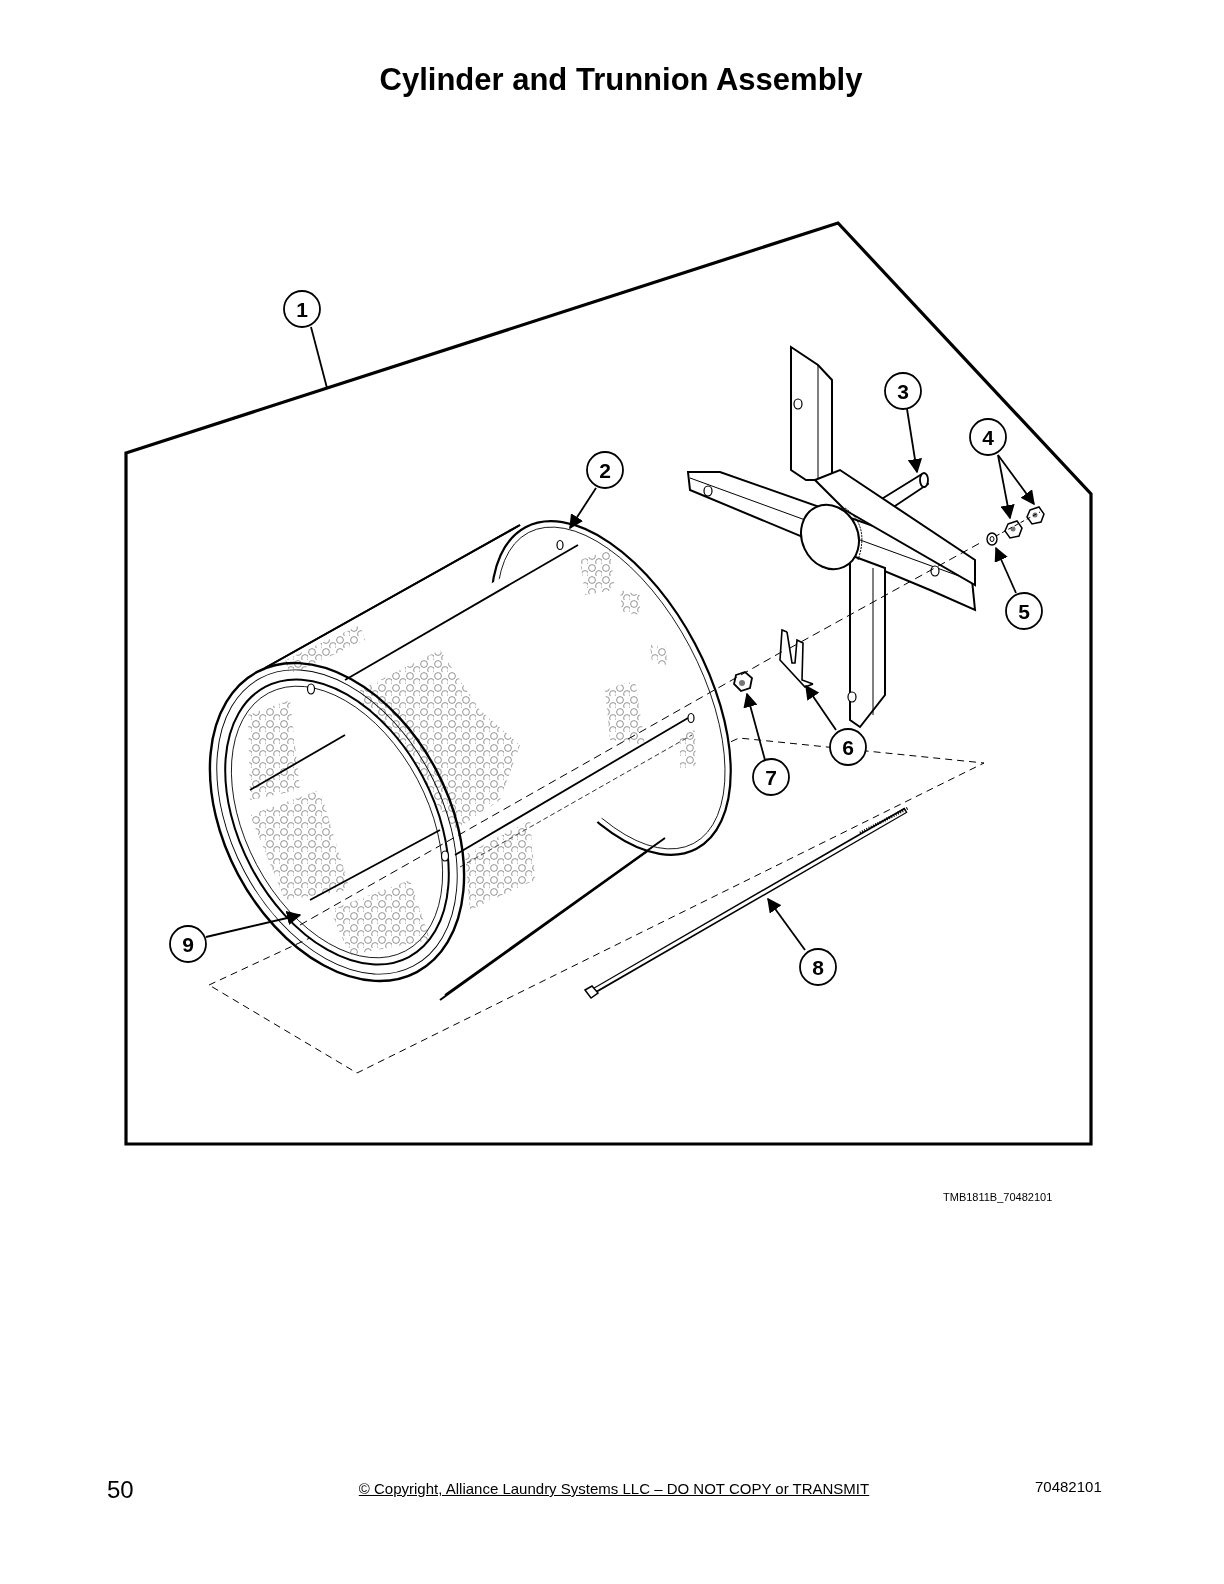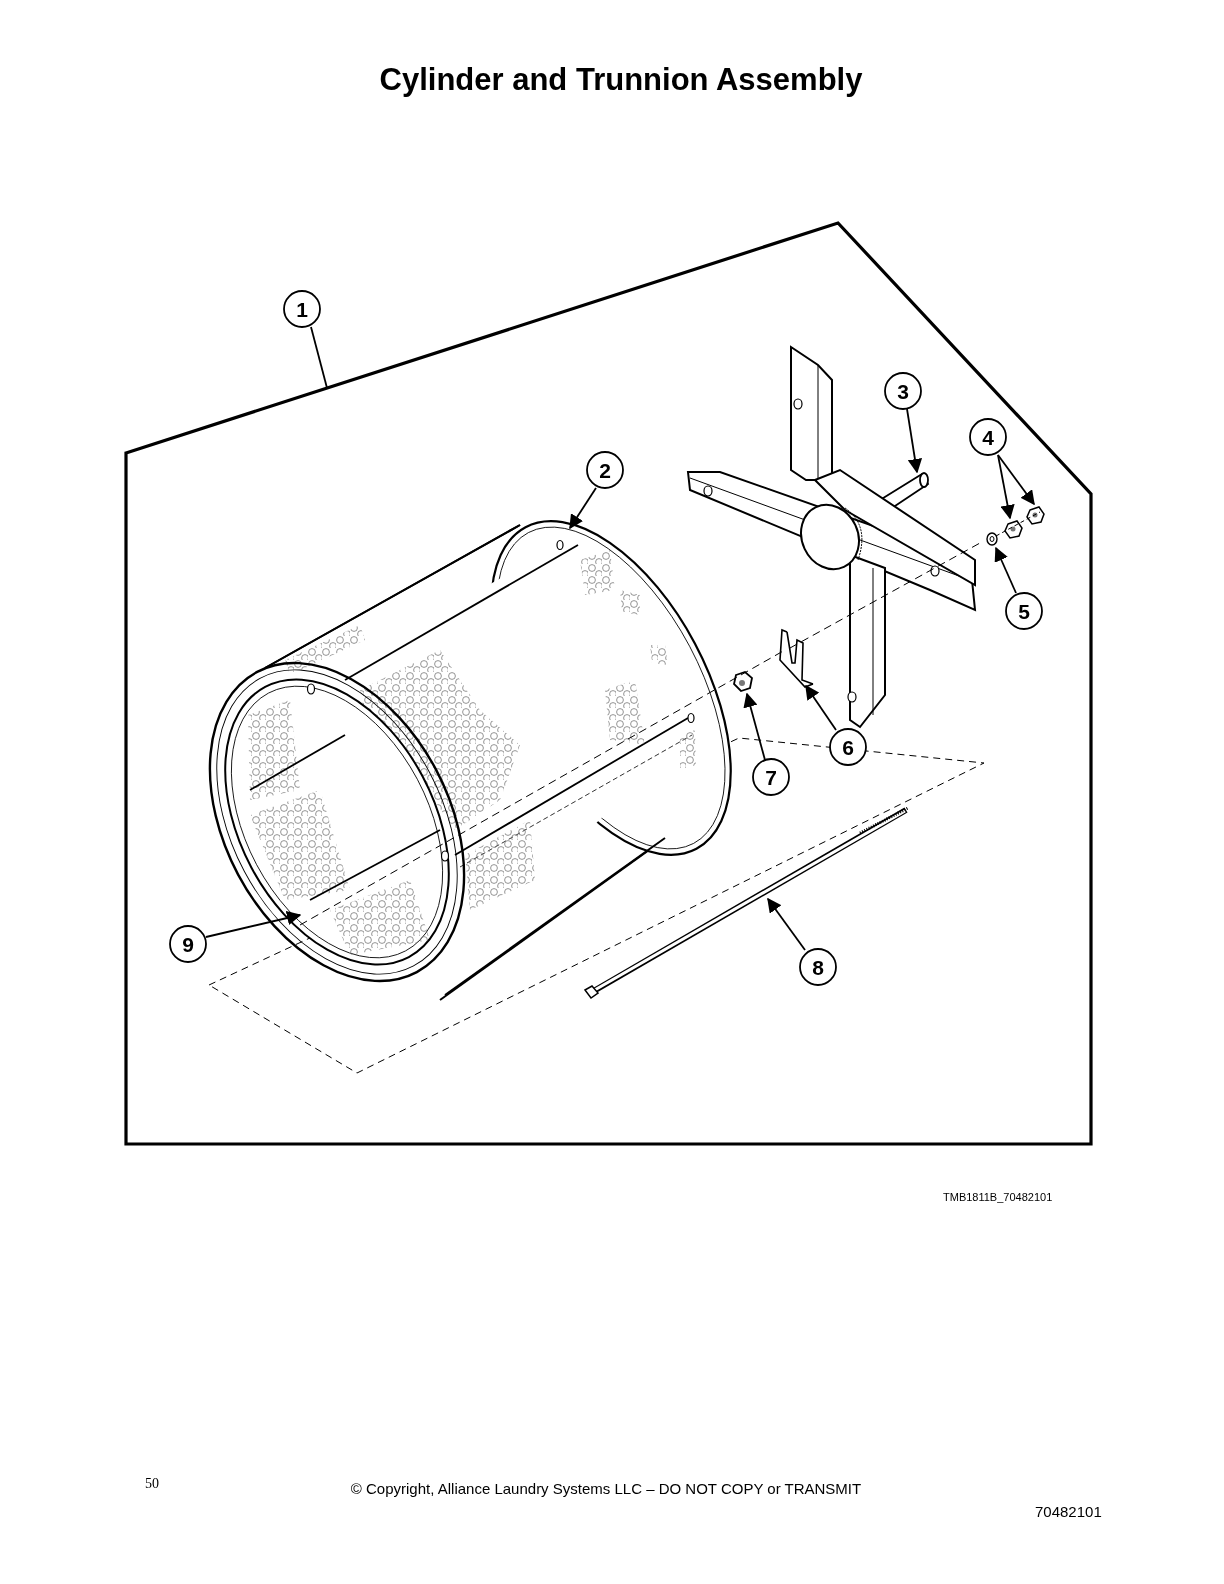--- a/index.html
+++ b/index.html
@@ -7,7 +7,7 @@
   .title { position: absolute; top: 62px; left: 15px; width: 1212px; text-align: center; font-size: 31px; font-weight: bold; font-family: "Liberation Sans", sans-serif; }
   .diagram { position: absolute; left: 0; top: 0; width: 1224px; height: 1584px; }
   .fig-id { position: absolute; left: 943px; top: 1191px; font-size: 11px; font-family: Liberation Sans, sans-serif; }
-  .page-num { position: absolute; left: 107px; top: 1476px; font-size: 14px; font-family: Liberation Serif, serif; margin-left: 38px; }
+  .page-num { position: absolute; left: 107px; top: 1476px; font-size: 24px; font-family: Liberation Sans, sans-serif; }
   .copyright { position: absolute; left: 0; width: 1212px; top: 1480px; text-align: center; font-size: 15px; font-family: "Liberation Sans", sans-serif; }
   .doc-num { position: absolute; left: 1035px; top: 1478px; font-size: 15px; font-family: "Liberation Sans", sans-serif; margin-top: 25px; }
   .callout-text { font-family: "Liberation Sans", sans-serif; font-size: 21px; font-weight: bold; }

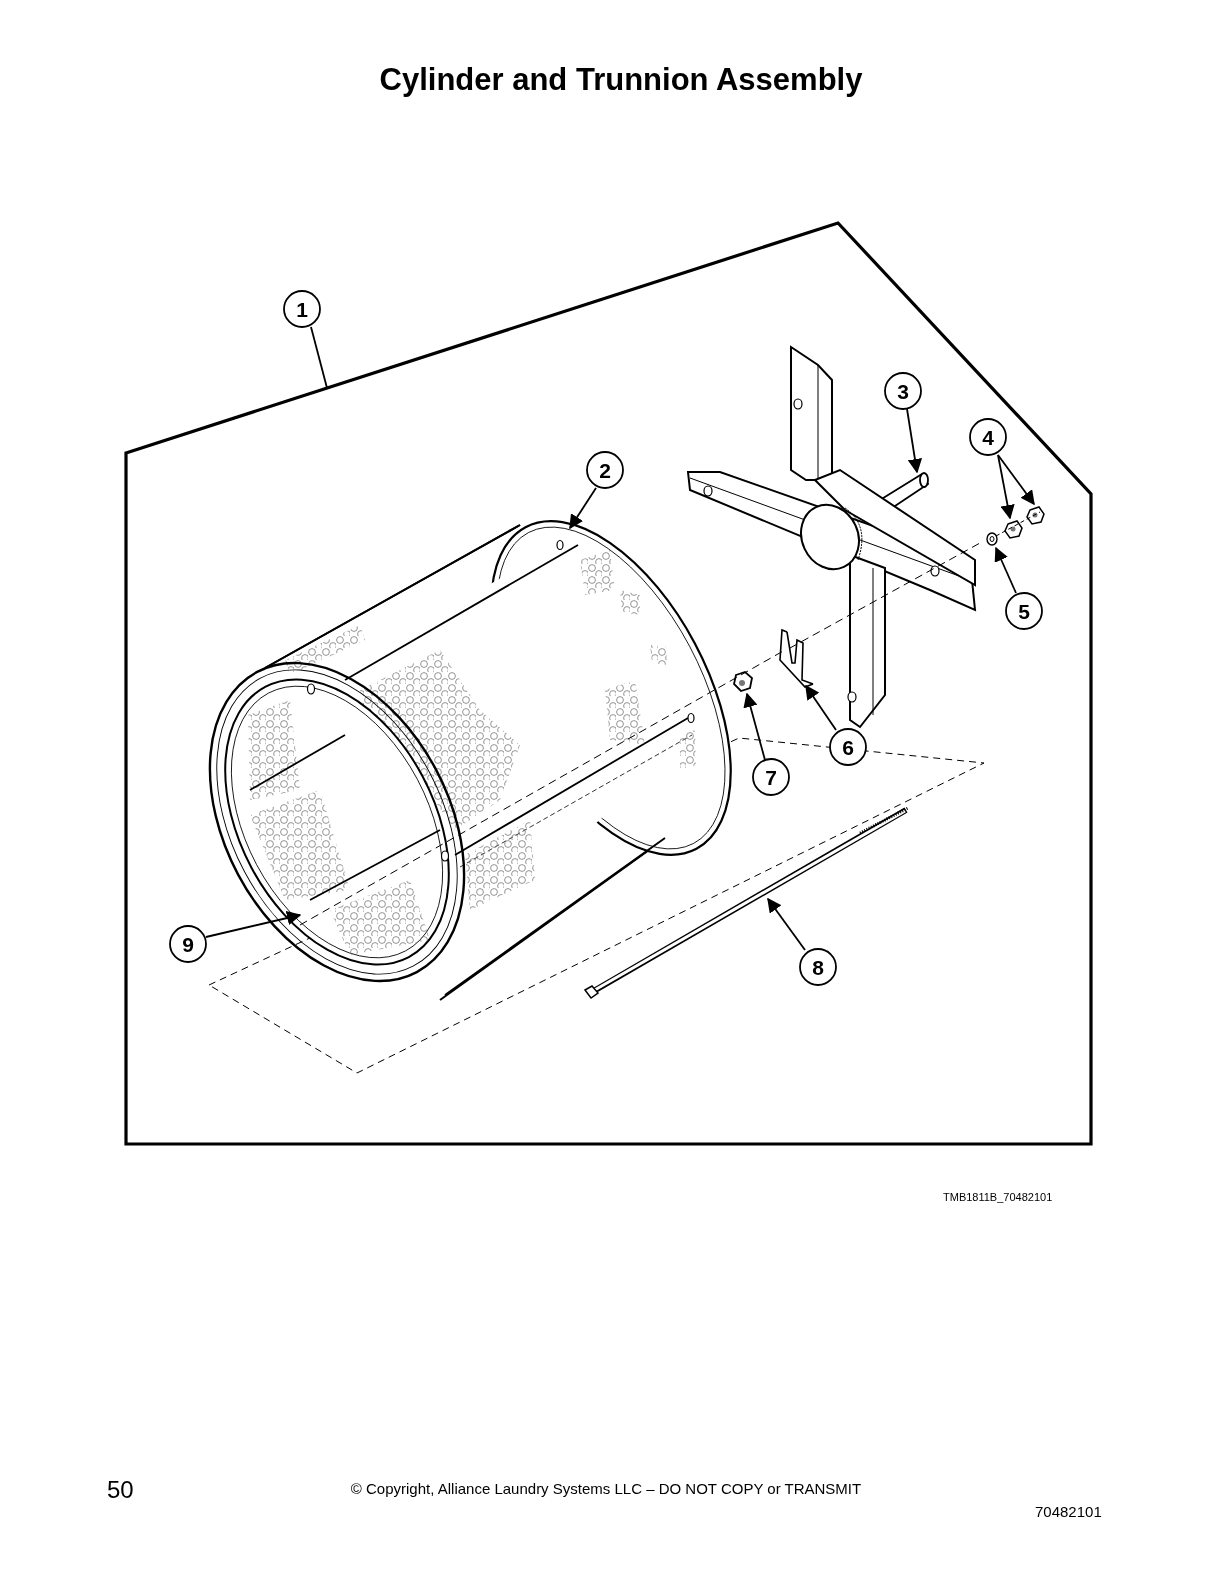--- a/index.html
+++ b/index.html
@@ -8,7 +8,7 @@
   .diagram { position: absolute; left: 0; top: 0; width: 1224px; height: 1584px; }
   .fig-id { position: absolute; left: 943px; top: 1191px; font-size: 11px; font-family: Liberation Sans, sans-serif; }
   .page-num { position: absolute; left: 107px; top: 1476px; font-size: 24px; font-family: Liberation Sans, sans-serif; }
-  .copyright { position: absolute; left: 0; width: 1212px; top: 1480px; text-align: center; font-size: 15px; font-family: "Liberation Sans", sans-serif; }
+  .copyright { position: absolute; left: 8px; width: 1212px; top: 1480px; text-align: center; font-size: 15px; font-family: "Liberation Sans", sans-serif; text-decoration: underline; }
   .doc-num { position: absolute; left: 1035px; top: 1478px; font-size: 15px; font-family: "Liberation Sans", sans-serif; margin-top: 25px; }
   .callout-text { font-family: "Liberation Sans", sans-serif; font-size: 21px; font-weight: bold; }
 </style>

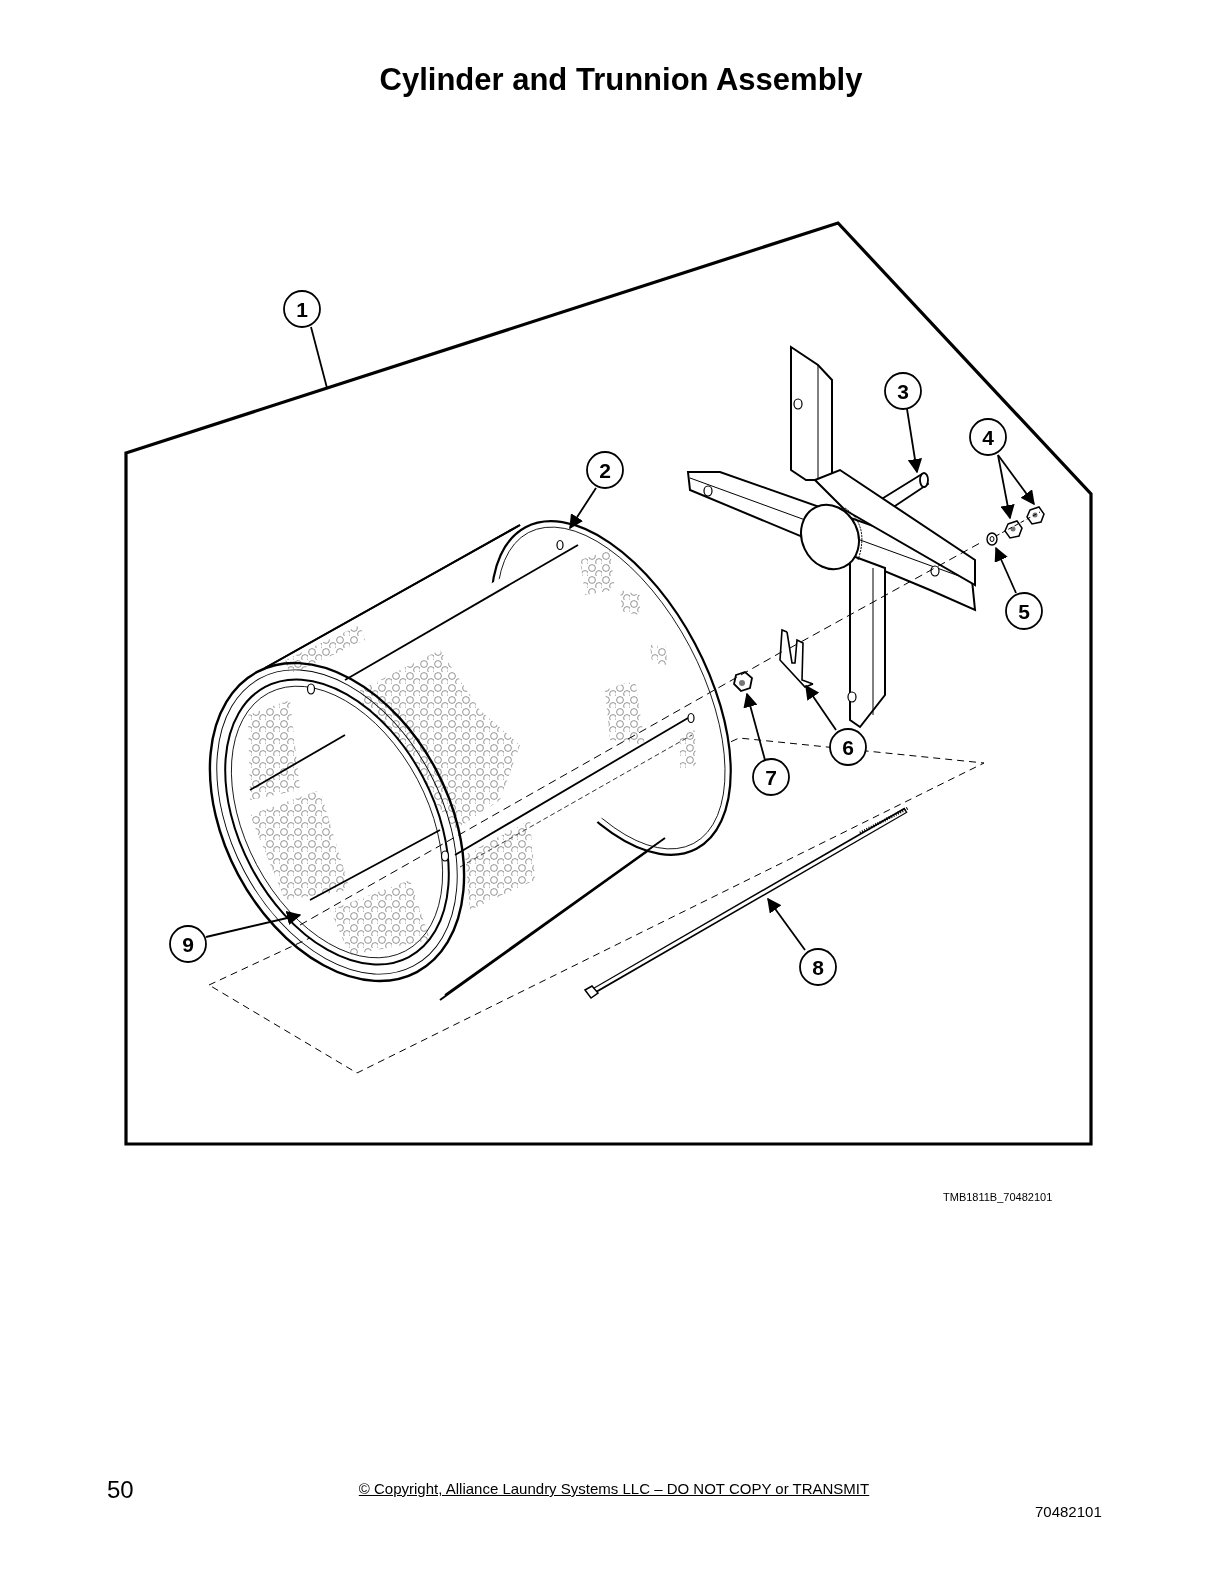--- a/index.html
+++ b/index.html
@@ -9,7 +9,7 @@
   .fig-id { position: absolute; left: 943px; top: 1191px; font-size: 11px; font-family: Liberation Sans, sans-serif; }
   .page-num { position: absolute; left: 107px; top: 1476px; font-size: 24px; font-family: Liberation Sans, sans-serif; }
   .copyright { position: absolute; left: 8px; width: 1212px; top: 1480px; text-align: center; font-size: 15px; font-family: "Liberation Sans", sans-serif; text-decoration: underline; }
-  .doc-num { position: absolute; left: 1035px; top: 1478px; font-size: 15px; font-family: "Liberation Sans", sans-serif; margin-top: 25px; }
+  .doc-num { position: absolute; left: 1035px; top: 1478px; font-size: 15px; font-family: "Liberation Sans", sans-serif; }
   .callout-text { font-family: "Liberation Sans", sans-serif; font-size: 21px; font-weight: bold; }
 </style>
 </head>

